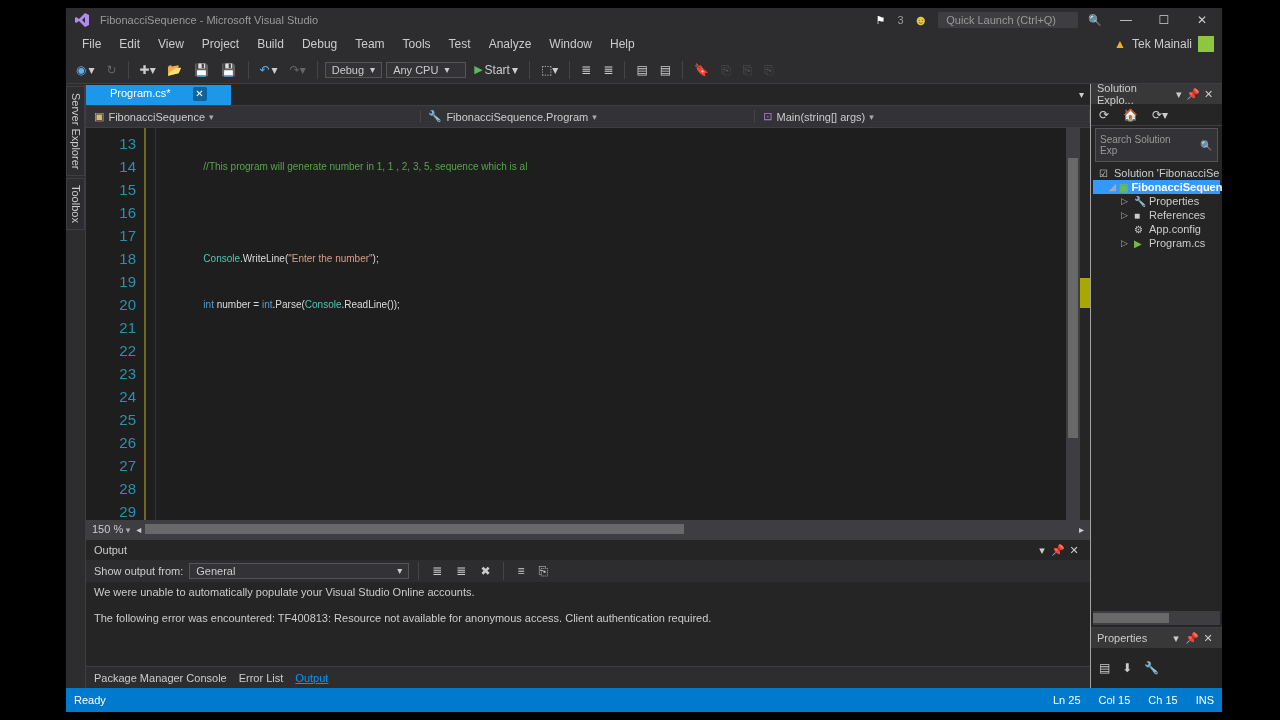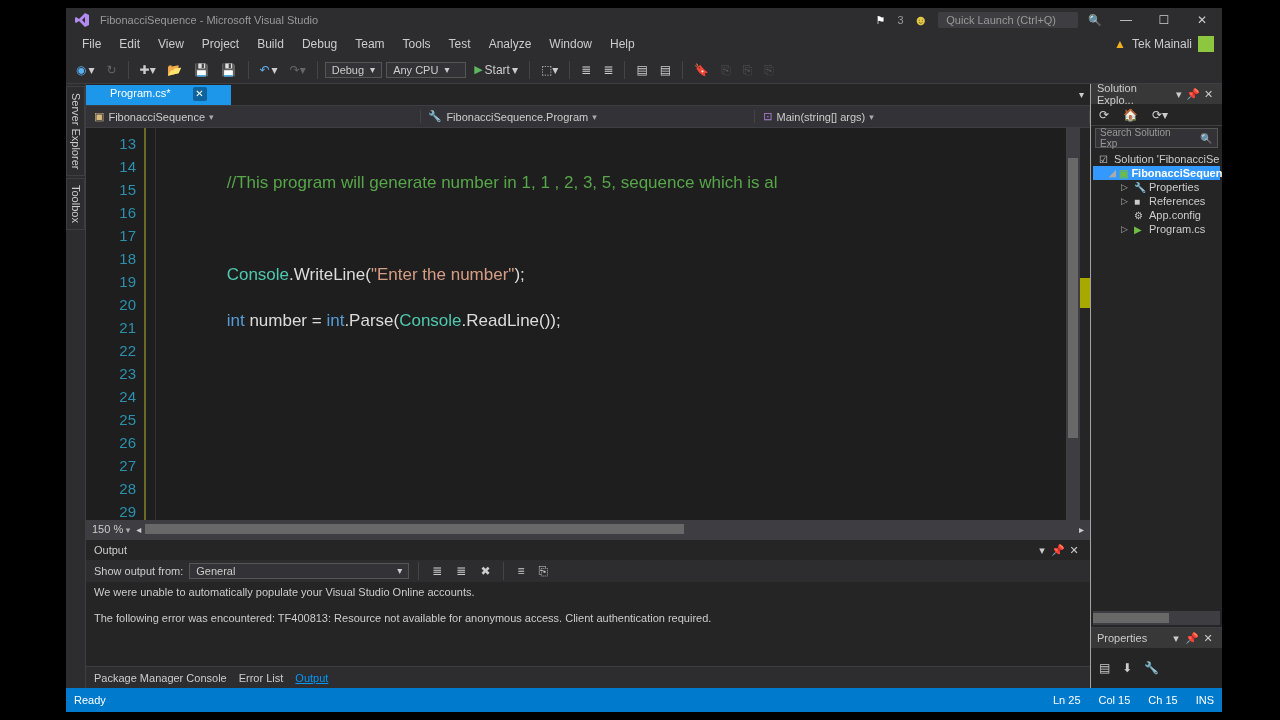--- a/index.html
+++ b/index.html
@@ -67,7 +67,7 @@
 .panel-header { height: 20px; display: flex; align-items: center; padding: 0 6px; color: #ccc; font-size: 11px; background: #383838; }
 .panel-header .filler { flex: 1; }
 .panel-toolbar { height: 22px; display: flex; align-items: center; padding: 0 4px; gap: 6px; border-bottom: 1px solid #3e3e42; }
-.search-box { background: #333337; border: 1px solid #555; padding: 1px 4px; font-size: 10px; color: #999; display: flex; align-items: center; height: 20px; margin: 2px 4px; gap: 12px; }
+.search-box { background: #333337; border: 1px solid #555; padding: 1px 4px; font-size: 10px; color: #999; display: flex; align-items: center; height: 34px; margin: 2px 4px; gap: 12px; }
 .search-box .filler { flex: 1; }
 .tree { padding: 2px 2px; font-size: 11px; color: #ccc; flex: 1; overflow: hidden; }
 .tree-row { padding: 1px 0 1px 6px; display: flex; align-items: center; gap: 3px; white-space: nowrap; }

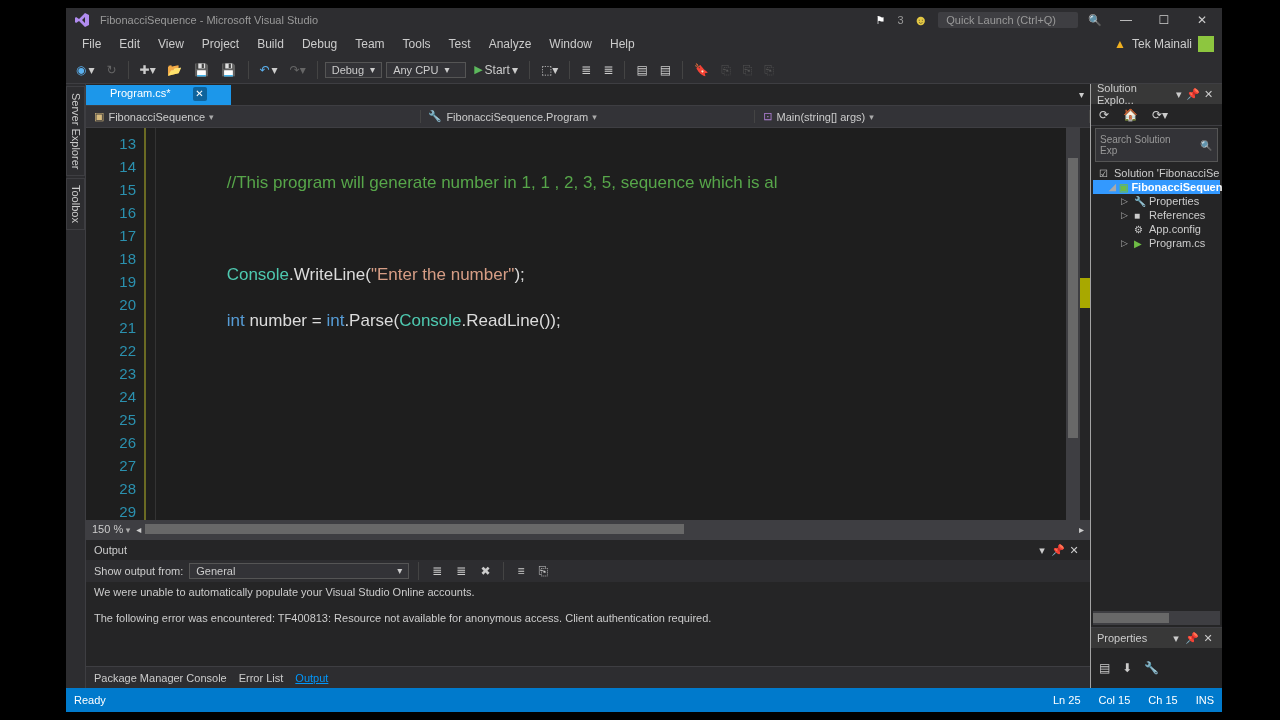--- a/index.html
+++ b/index.html
@@ -37,7 +37,7 @@
 .gutter { width: 58px; background: #1e1e1e; padding: 4px 8px 4px 0; text-align: right; color: #2b91af; font-family: Consolas, monospace; font-size: 15px; line-height: 23px; }
 .margin-bar { width: 12px; background: #1e1e1e; border-left: 2px solid #6a6a23; border-right: 1px solid #333; }
 .margin-bar2 { width: 6px; background: #1e1e1e; }
-.code-text { flex: 1; padding: 20px 0 4px 8px; font-family: Consolas, monospace; font-size: 17px; line-height: 23px; white-space: pre; color: #dcdcdc; overflow: hidden; }
+.code-text { flex: 1; padding: 4px 0 4px 8px; font-family: Consolas, monospace; font-size: 10px; line-height: 23px; white-space: pre; color: #dcdcdc; overflow: hidden; }
 .code-text .c-kw { color: #569cd6; }
 .code-text .c-str { color: #d69d85; }
 .code-text .c-com { color: #57a64a; }

